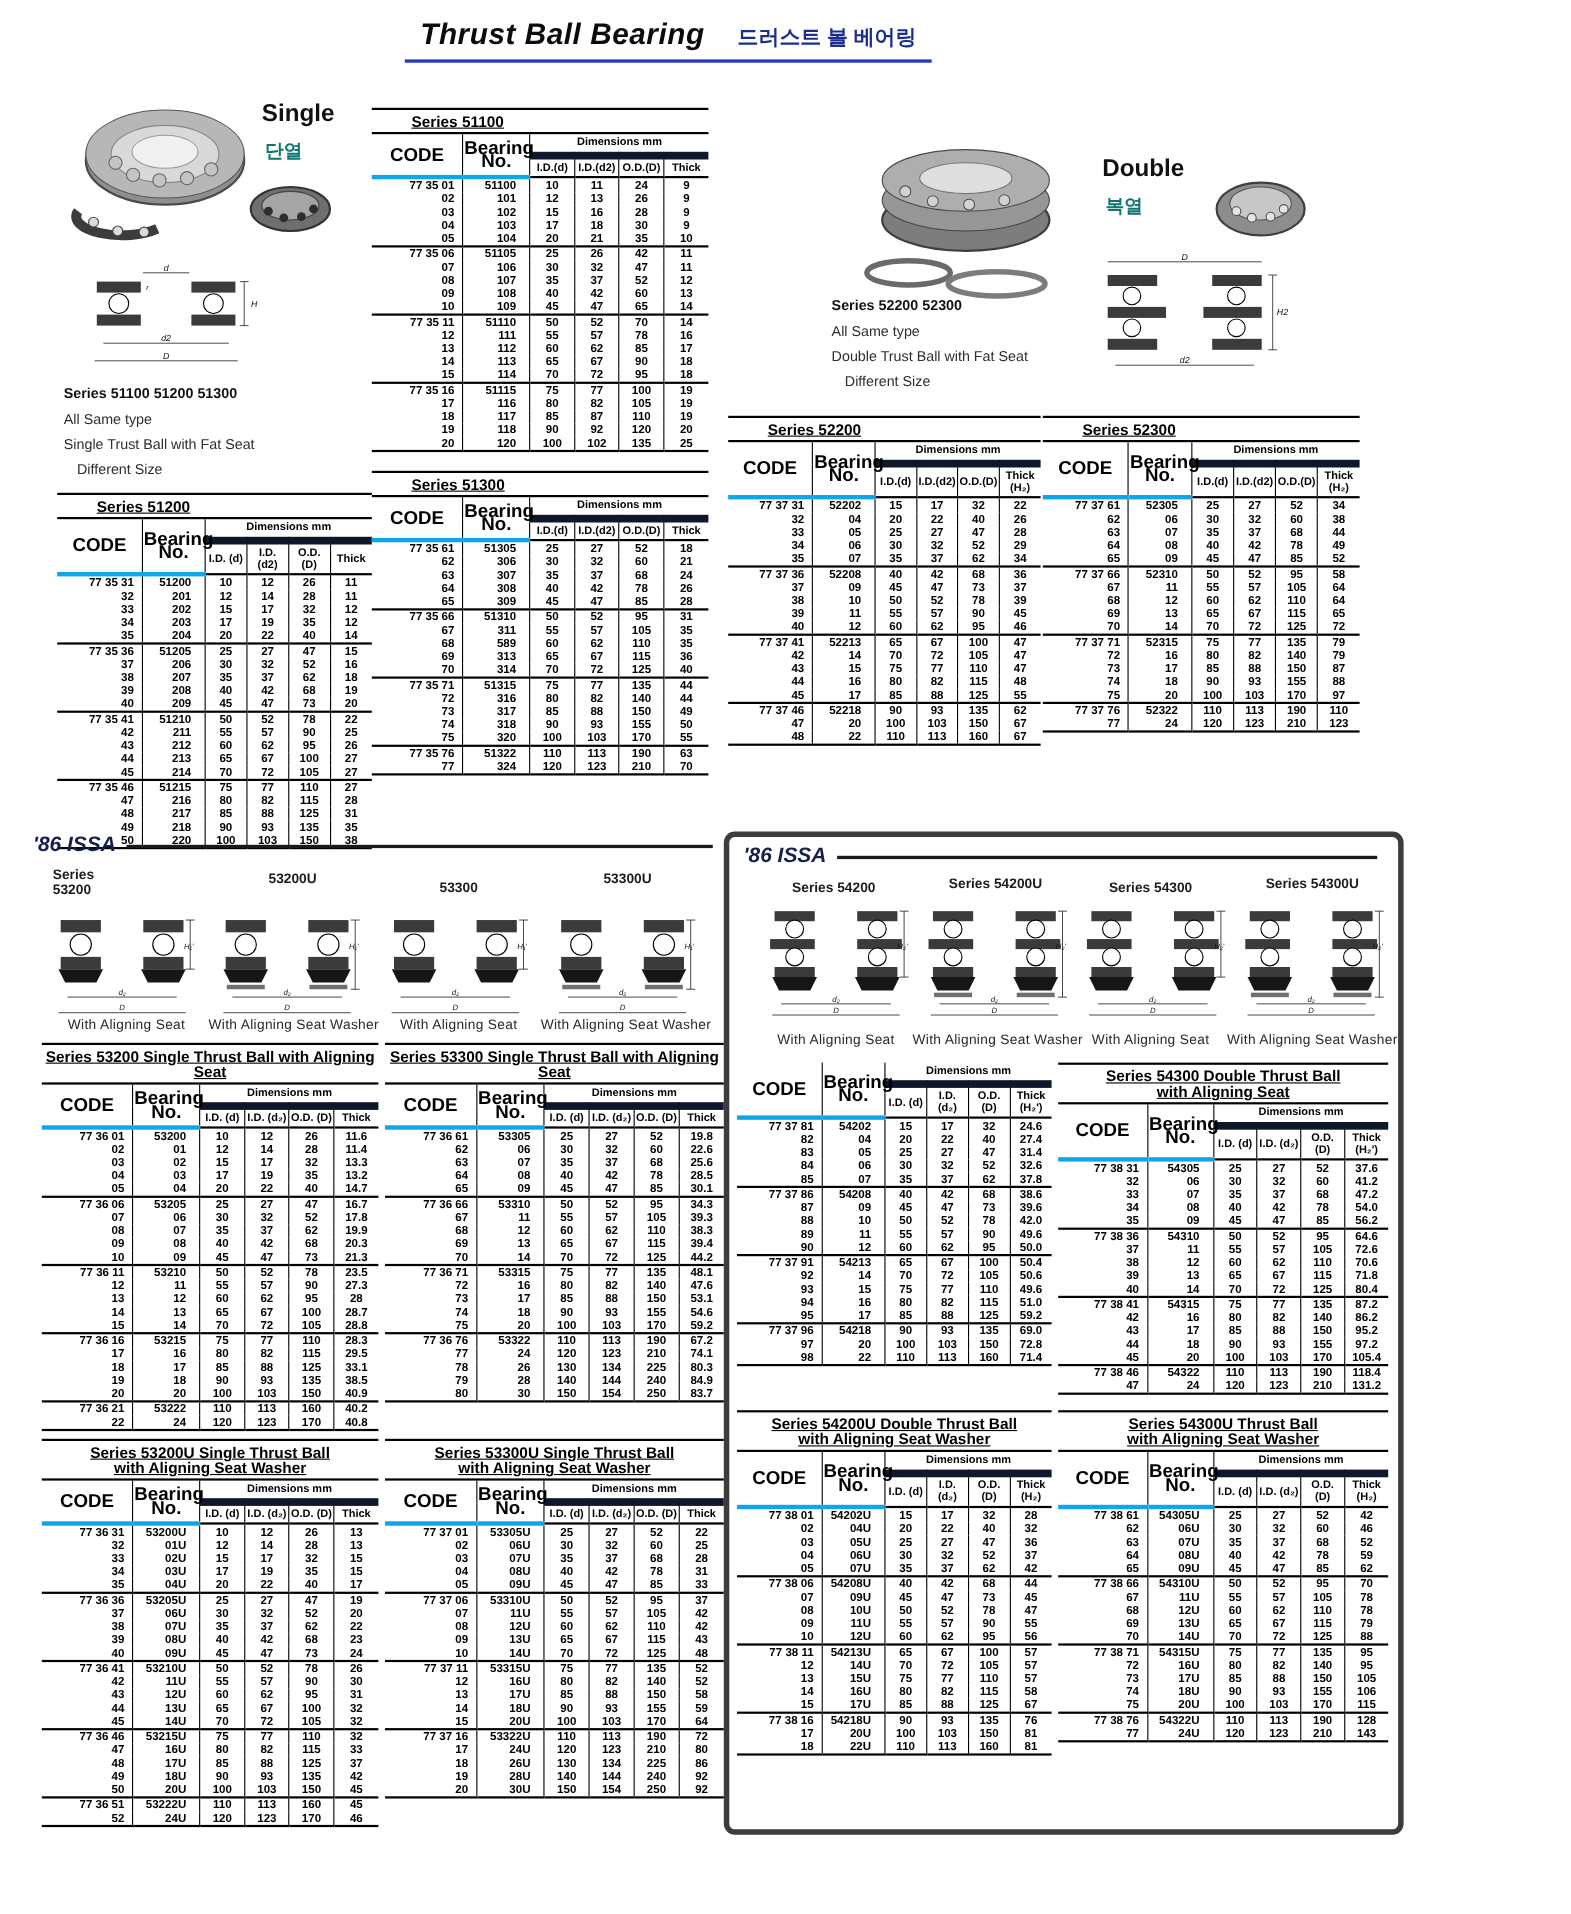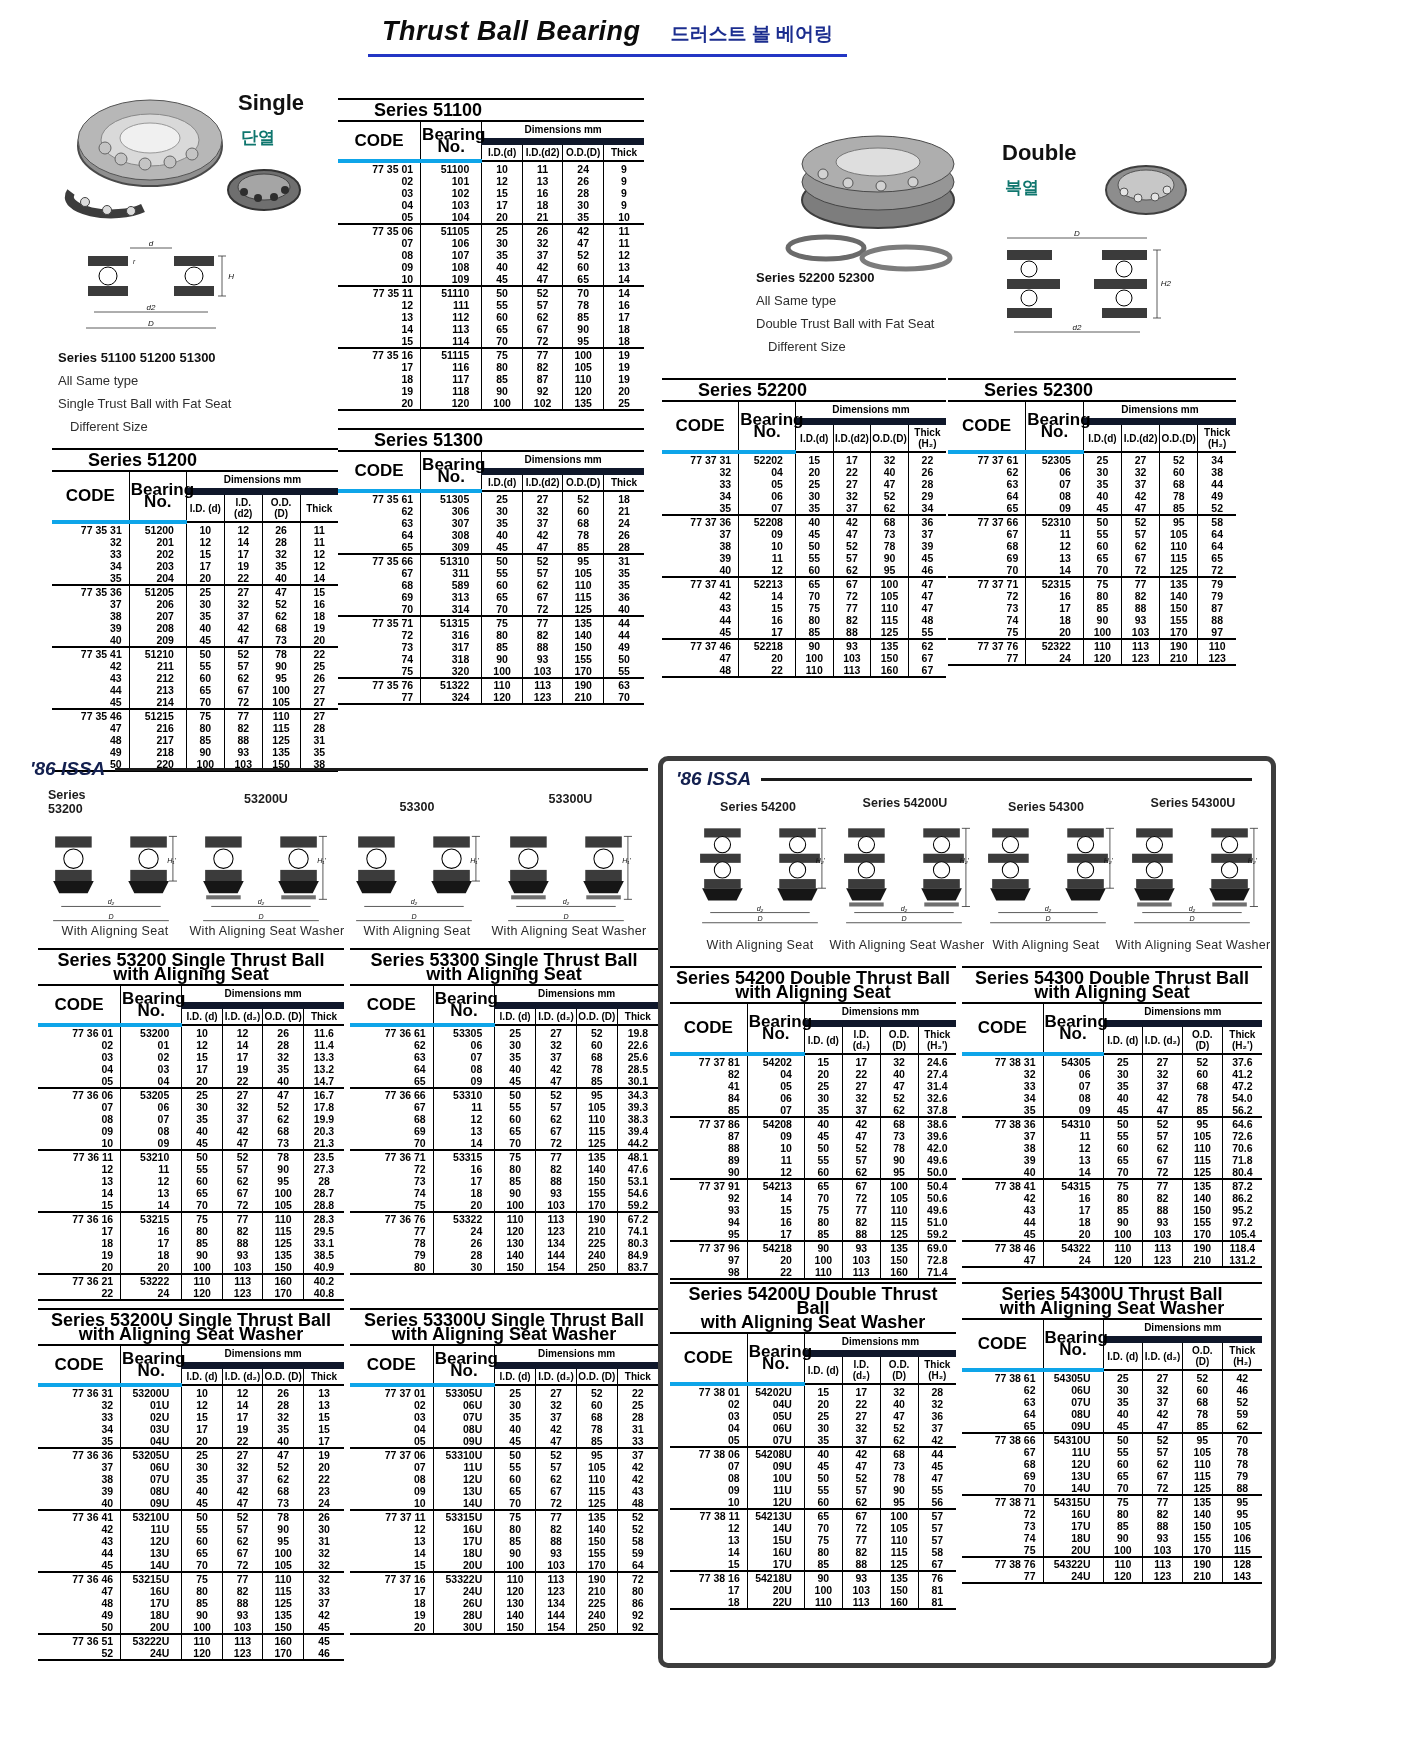--- a/index.html
+++ b/index.html
@@ -32,8 +32,8 @@
 
   
   .stable { position:absolute; }
-  .ttl { border-top:2px solid #000; border-bottom:2px solid #000; font-weight:bold; font-size:18px;
-         padding:3px 2px 3px 36px; line-height:14px; }
+  .ttl { border-top:2px solid #000; border-bottom:2px solid #000; font-weight:bold; font-size:14px;
+         padding:3px 2px 3px 36px; line-height:14px;text-decoration:underline; }
   .ttl.ctr { text-align:center; padding-left:2px; }
   .bt { width:100%; border-collapse:collapse; table-layout:fixed; }
   .bt th, .bt td { font-size:10.5px; font-weight:bold; line-height:12px; padding:0 2px;

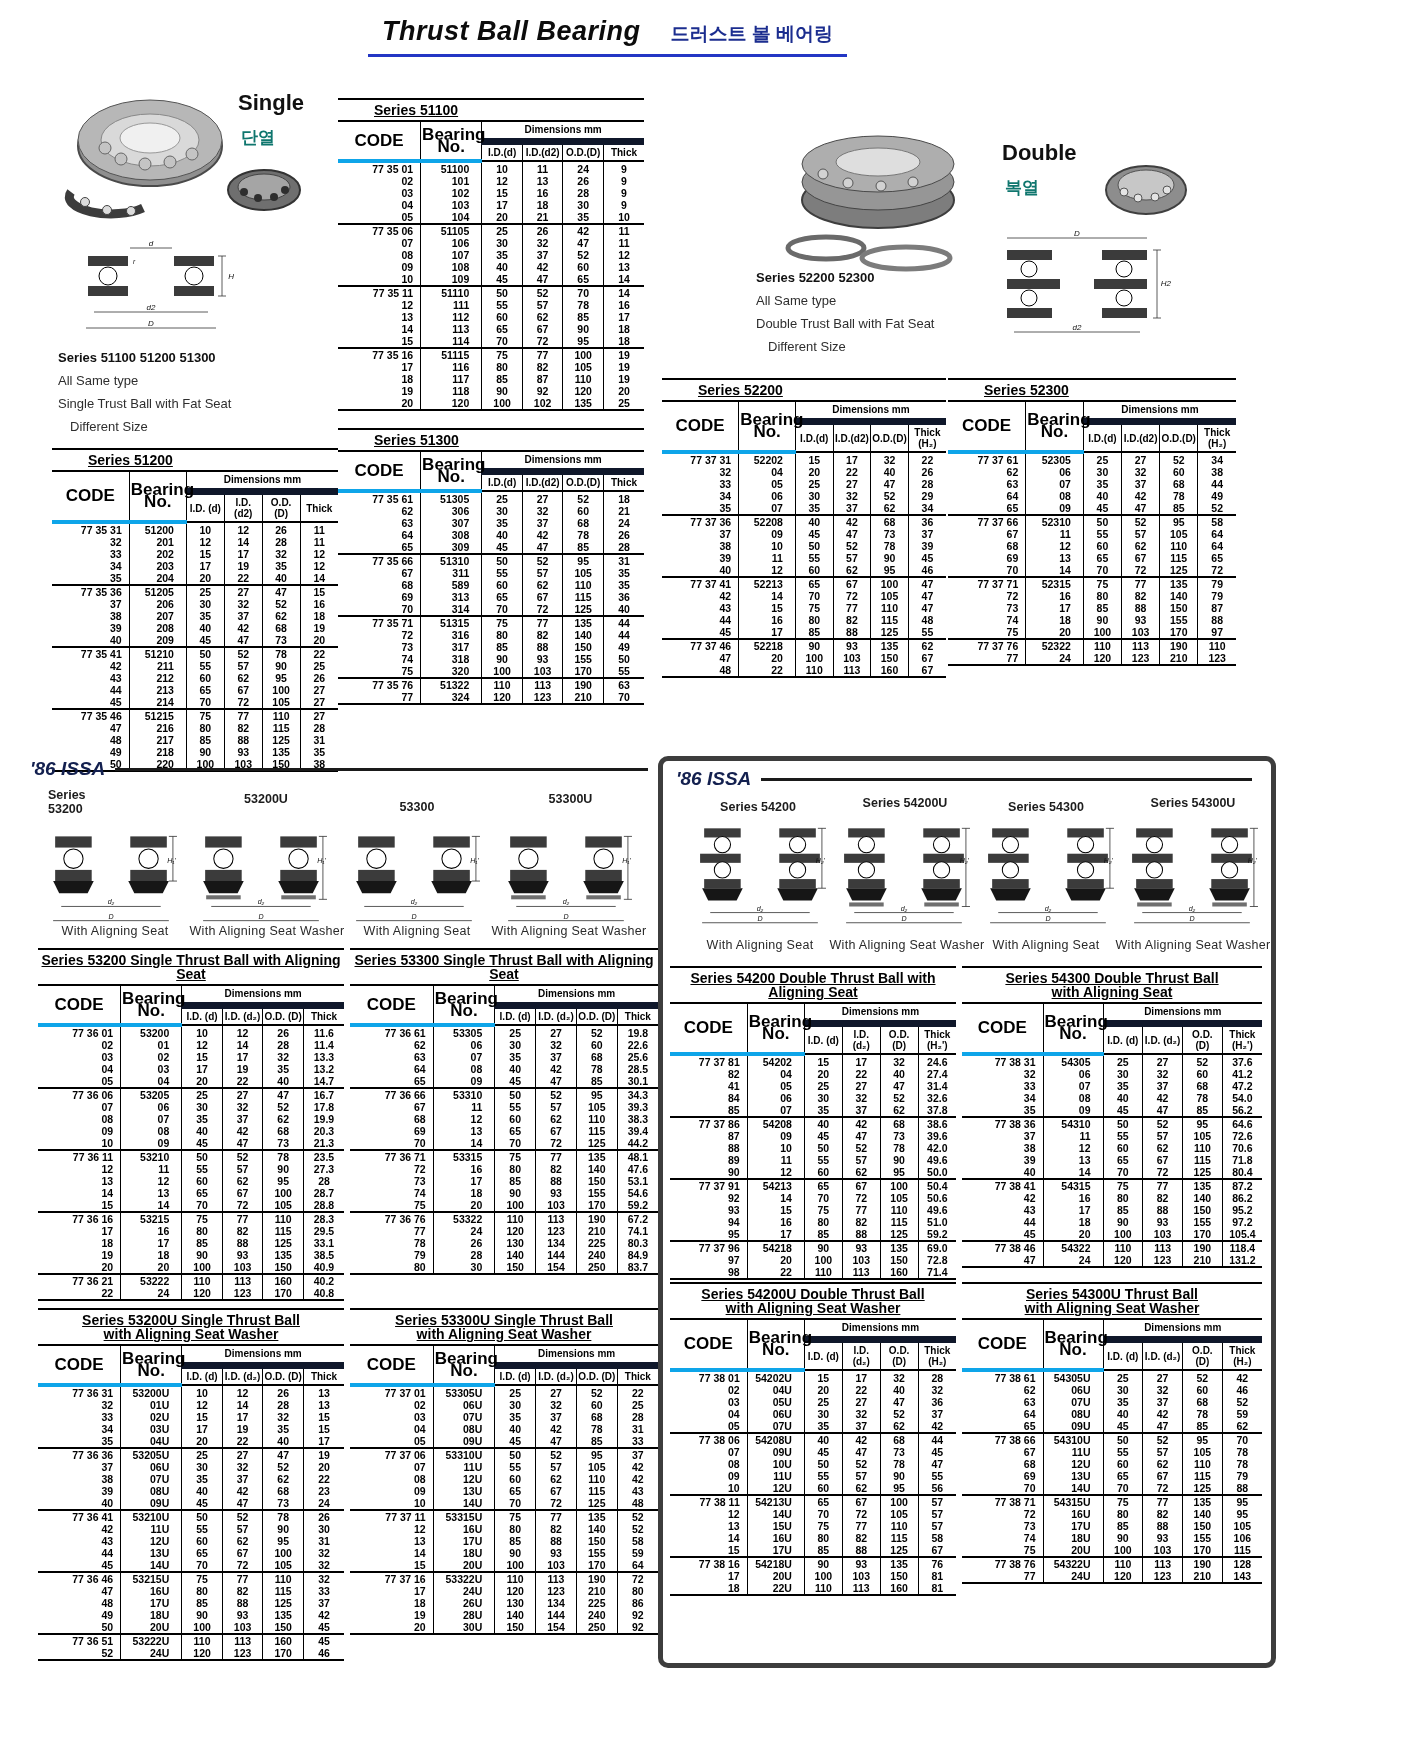--- a/index.html
+++ b/index.html
@@ -2022,7 +2022,6 @@
   <div class="dcap" style="left:1114px;top:938px;width:158px">With Aligning Seat Washer</div>
 
   <div class="stable" style="left:670px;top:966px;width:286px">
-      <div class="ttl ctr">Series 54200 Double Thrust Ball with Aligning Seat</div>
       <table class="bt">
         <colgroup>
           <col class="c0">

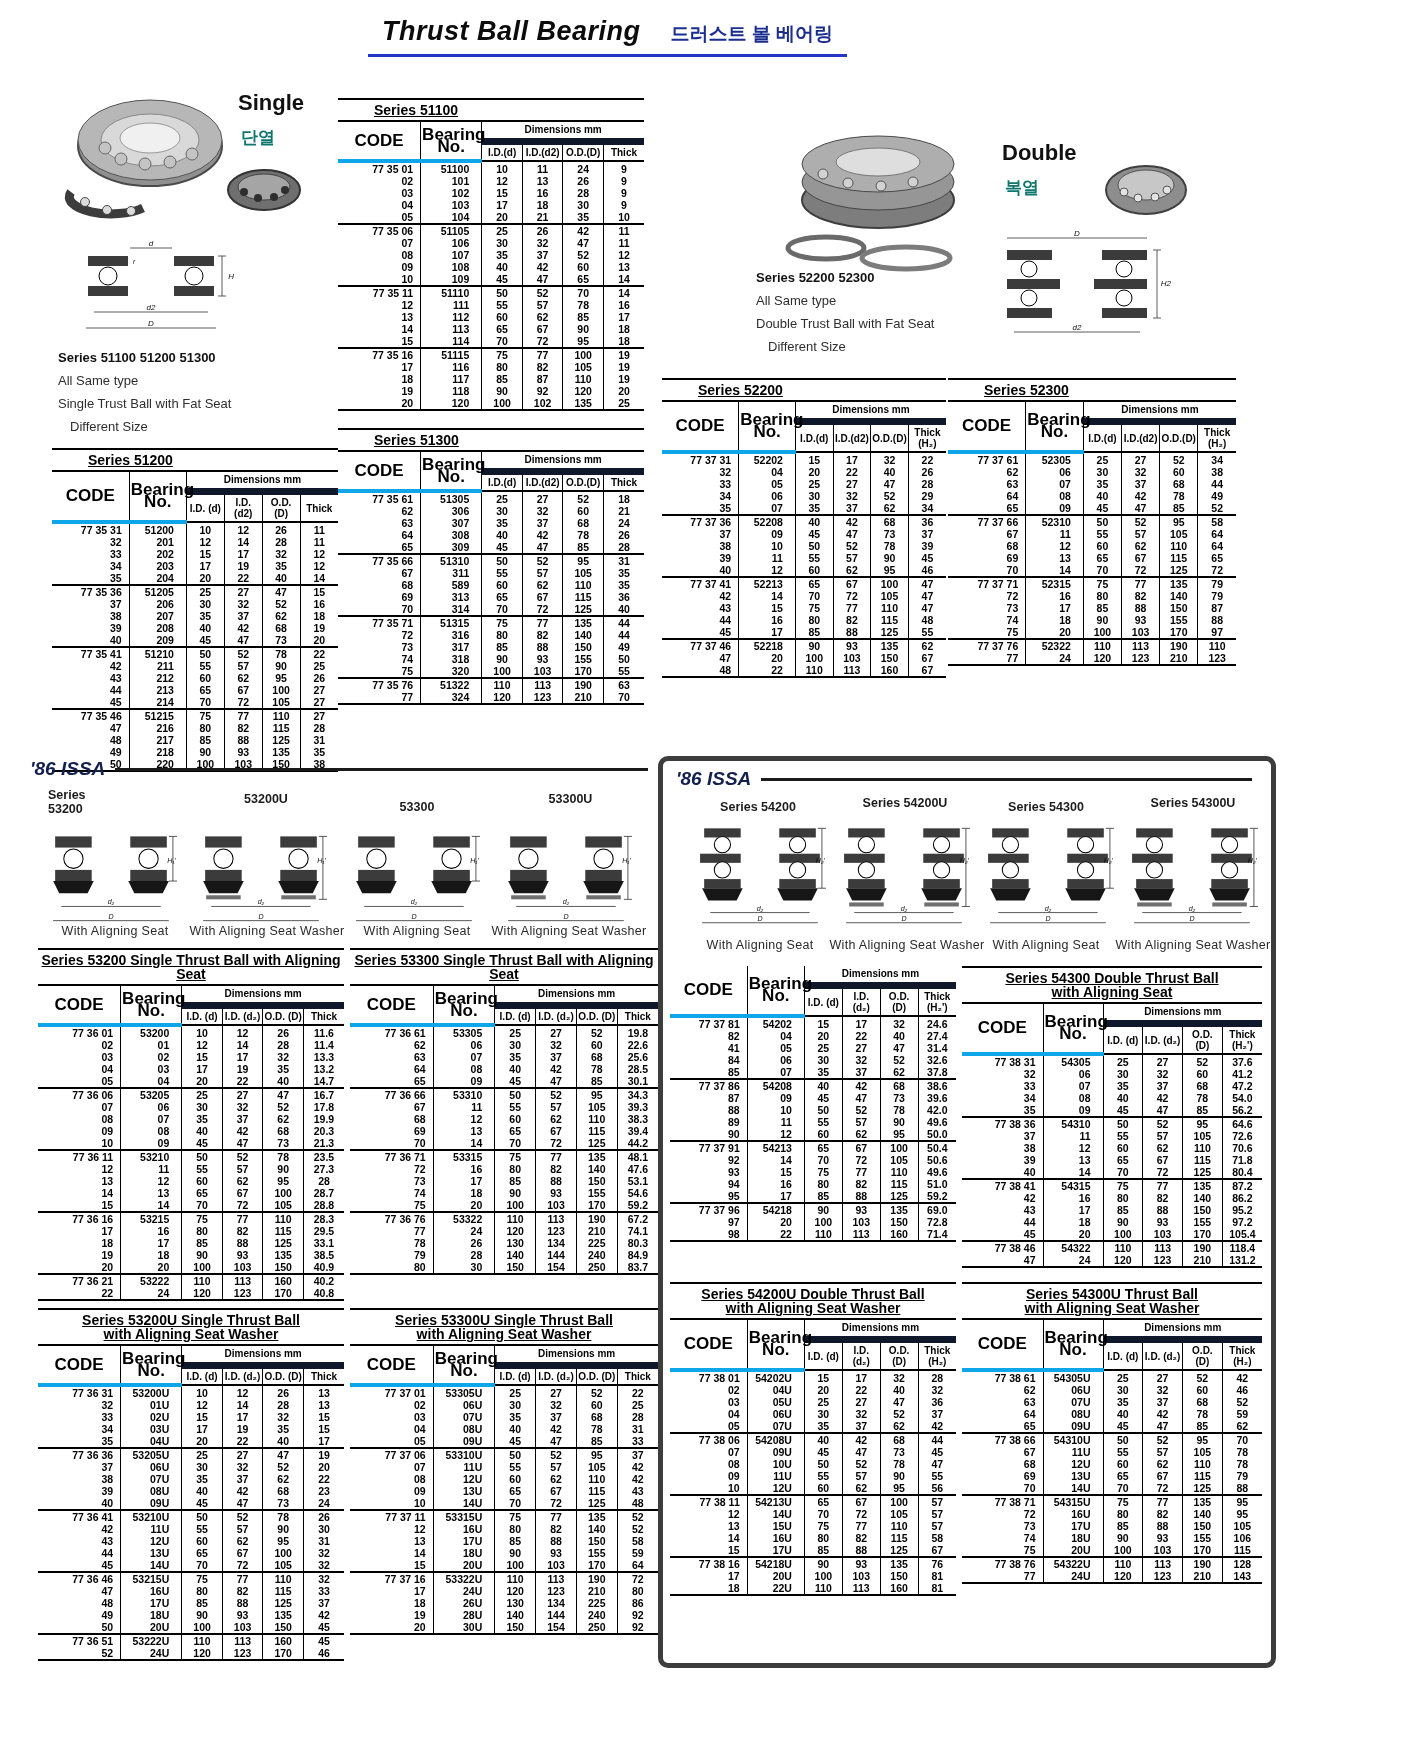--- a/index.html
+++ b/index.html
@@ -2060,7 +2060,7 @@
             <td>27.4</td>
           </tr>
           <tr class="">
-            <td class="code">41</td>
+            <td class="code">83</td>
             <td class="brg">05</td>
             <td>25</td>
             <td>27</td>

